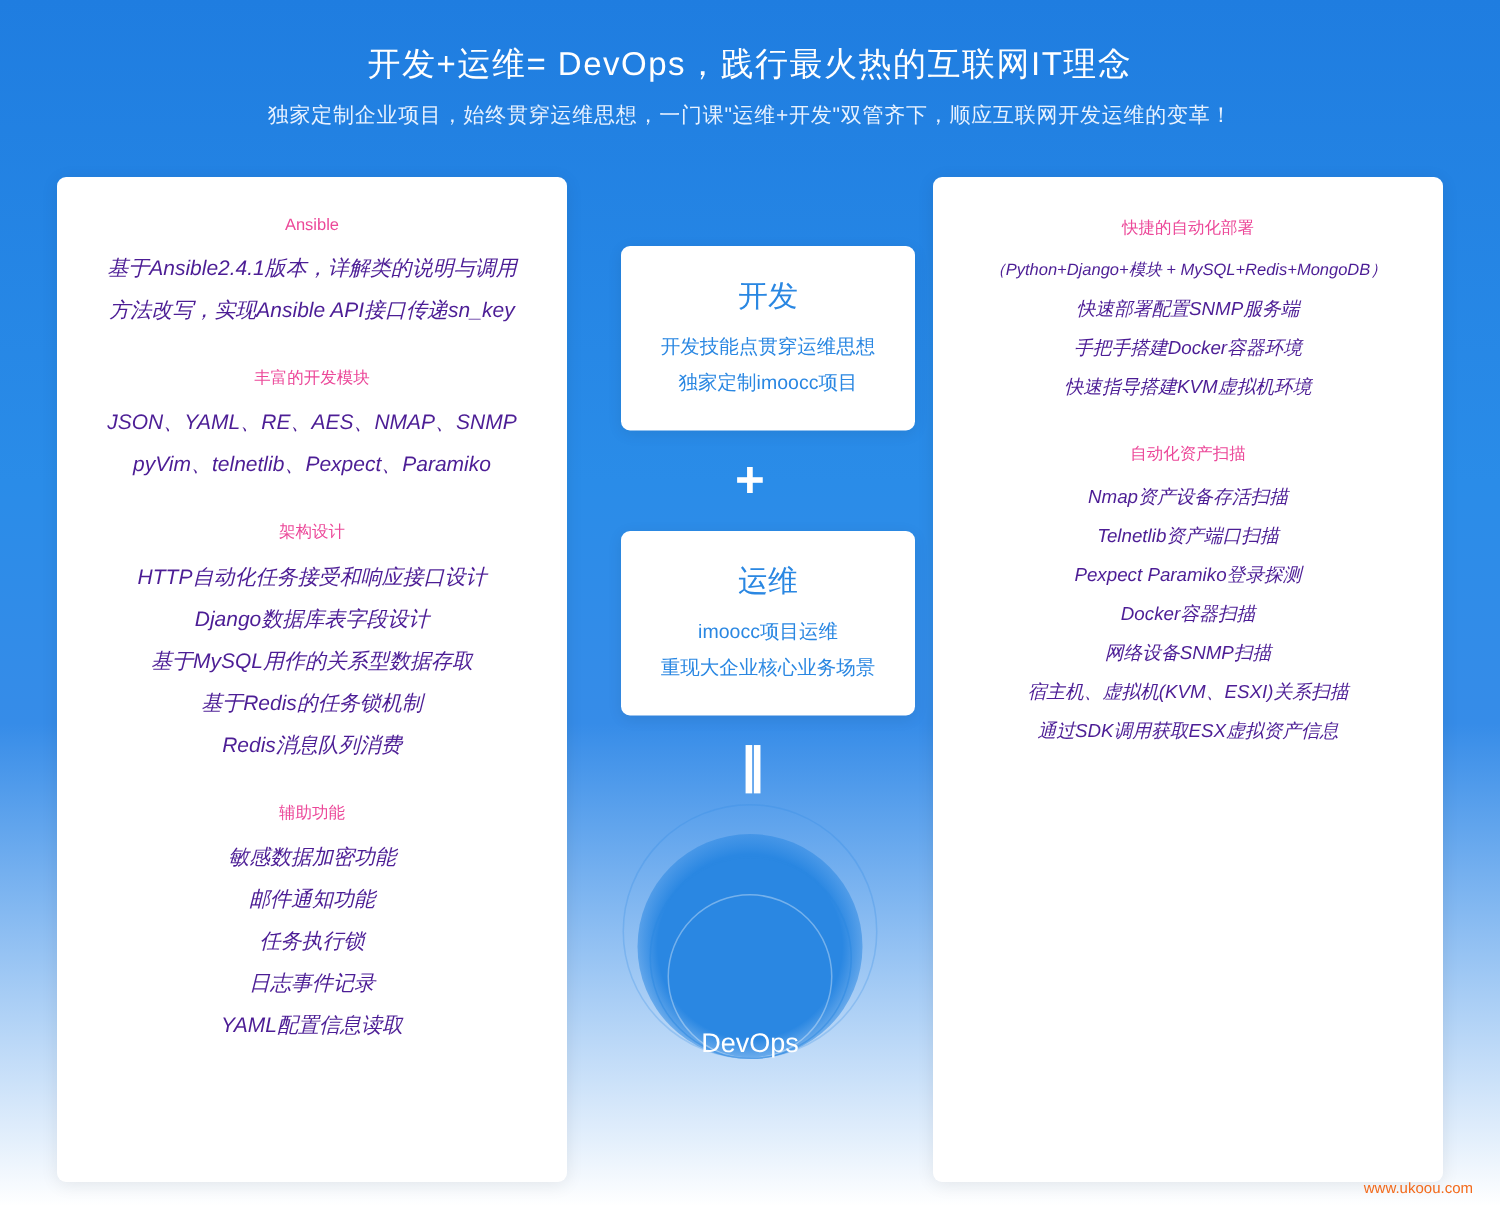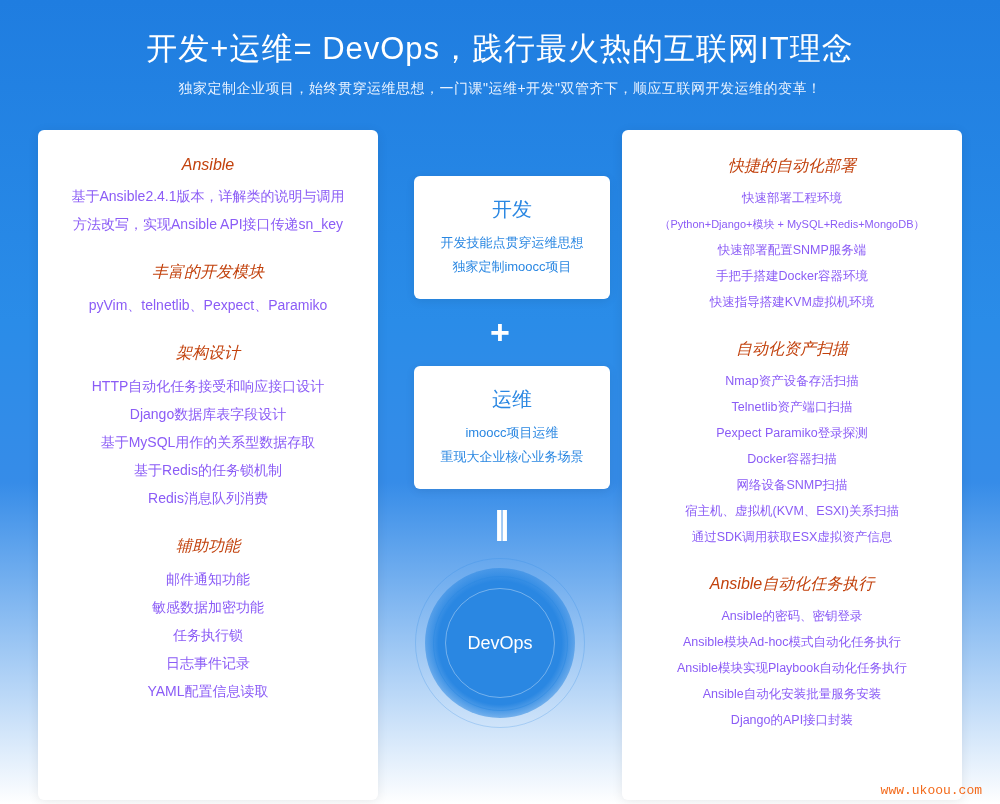--- a/index.html
+++ b/index.html
@@ -17,7 +17,7 @@
   color: #fff;
 }
 .hero h1 {
-  font-size: 31px;
+  font-size: 22px;
   font-weight: 400;
   letter-spacing: 1px;
 }

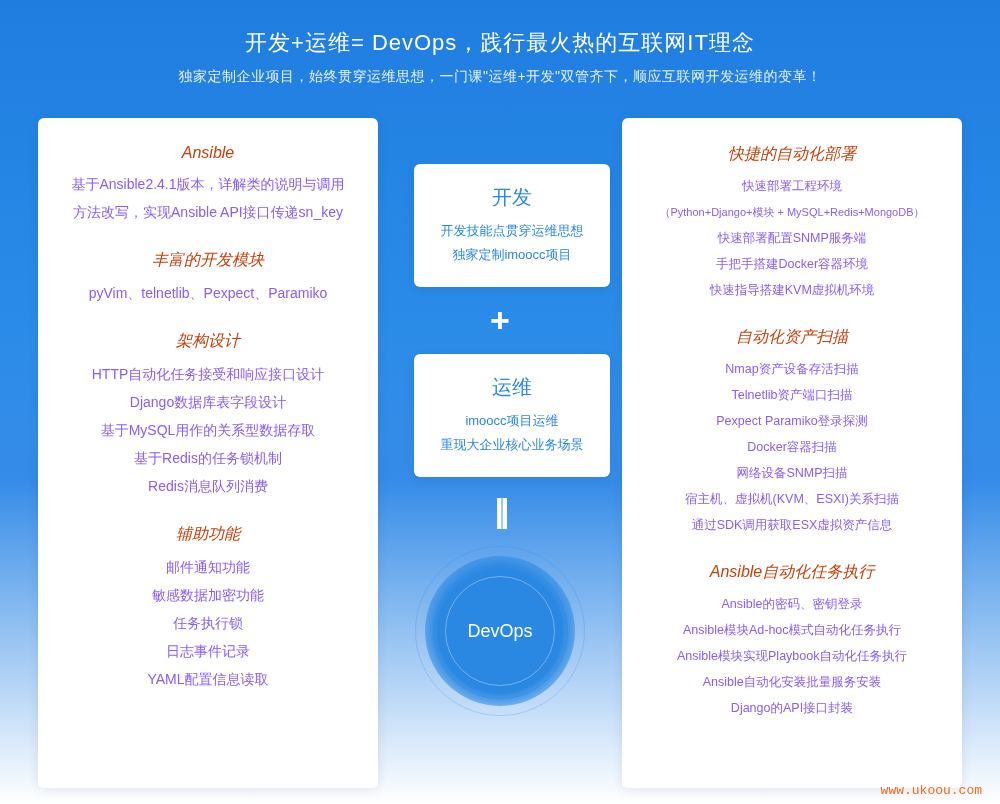--- a/index.html
+++ b/index.html
@@ -53,10 +53,9 @@
   height: 670px;
 }
 .section-title {
-  color: #c2410c;
-  font-size: 16px;
+  color: #ec4899;
+  font-size: 11px;
   margin-bottom: 8px;
-  font-style: italic;
 }
 .section-items {
   color: #8b5cf6;

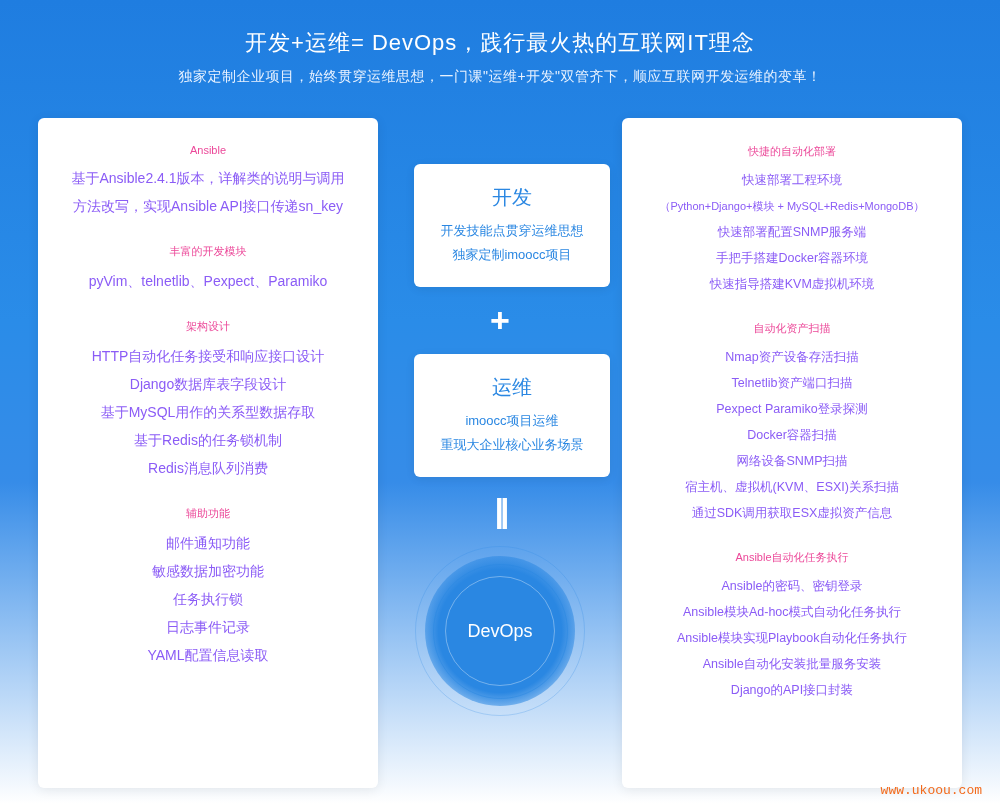--- a/index.html
+++ b/index.html
@@ -58,9 +58,10 @@
   margin-bottom: 8px;
 }
 .section-items {
-  color: #8b5cf6;
+  color: #4c1d95;
   font-size: 14px;
   line-height: 28px;
+  font-style: italic;
 }
 .section-items.small {
   font-size: 12.5px;

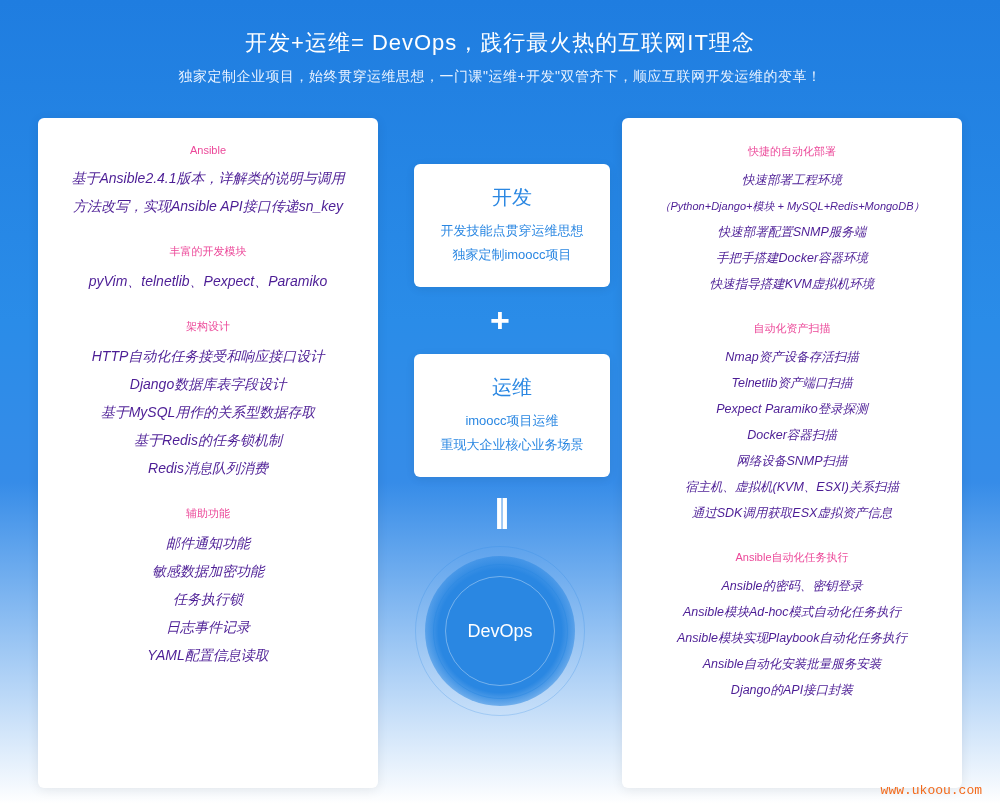--- a/index.html
+++ b/index.html
@@ -205,7 +205,6 @@
     <div class="section">
       <div class="section-title">快捷的自动化部署</div>
       <div class="section-items small">
-        <div>快速部署工程环境</div>
         <div style="font-size:11px">（Python+Django+模块 + MySQL+Redis+MongoDB）</div>
         <div>快速部署配置SNMP服务端</div>
         <div>手把手搭建Docker容器环境</div>

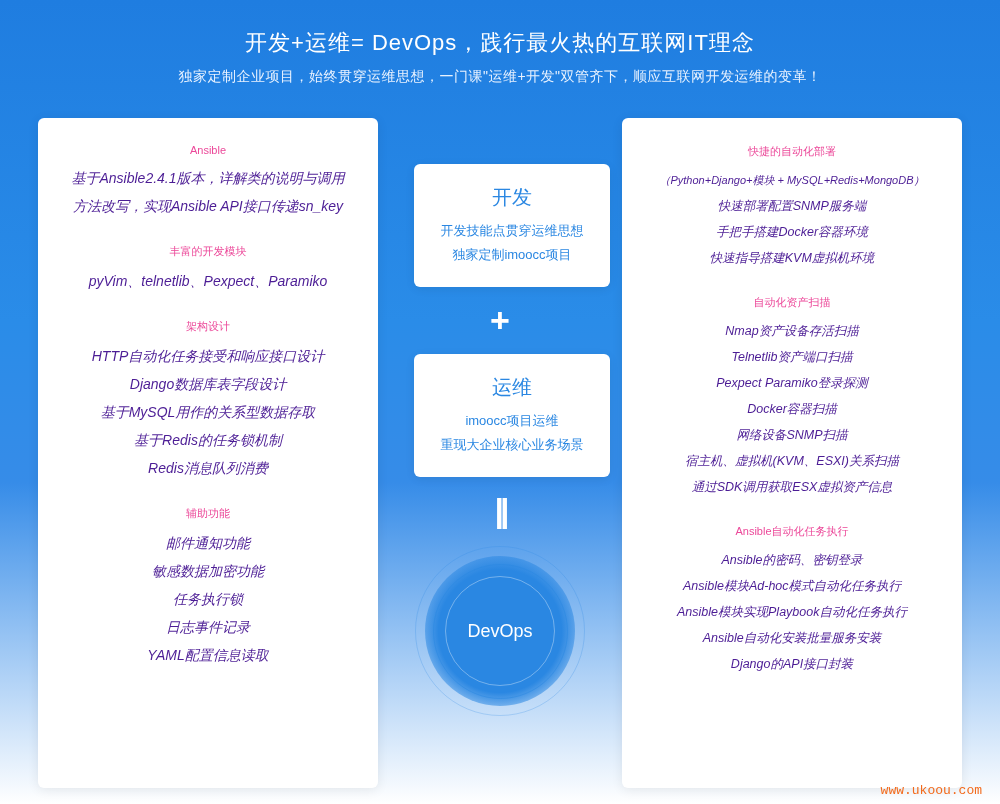--- a/index.html
+++ b/index.html
@@ -154,6 +154,7 @@
     <div class="section">
       <div class="section-title">丰富的开发模块</div>
       <div class="section-items">
+        <div>JSON、YAML、RE、AES、NMAP、SNMP</div>
         <div>pyVim、telnetlib、Pexpect、Paramiko</div>
       </div>
     </div>

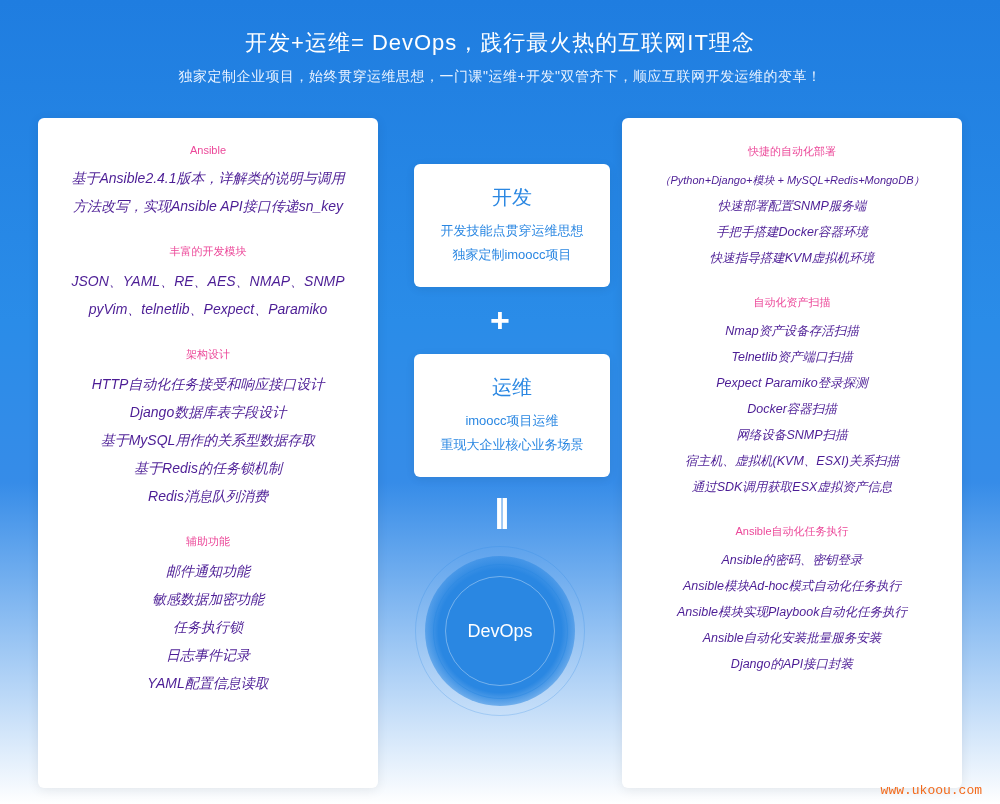--- a/index.html
+++ b/index.html
@@ -224,16 +224,6 @@
         <div>通过SDK调用获取ESX虚拟资产信息</div>
       </div>
     </div>
-    <div class="section">
-      <div class="section-title">Ansible自动化任务执行</div>
-      <div class="section-items small">
-        <div>Ansible的密码、密钥登录</div>
-        <div>Ansible模块Ad-hoc模式自动化任务执行</div>
-        <div>Ansible模块实现Playbook自动化任务执行</div>
-        <div>Ansible自动化安装批量服务安装</div>
-        <div>Django的API接口封装</div>
-      </div>
-    </div>
   </div>
 
 </div>

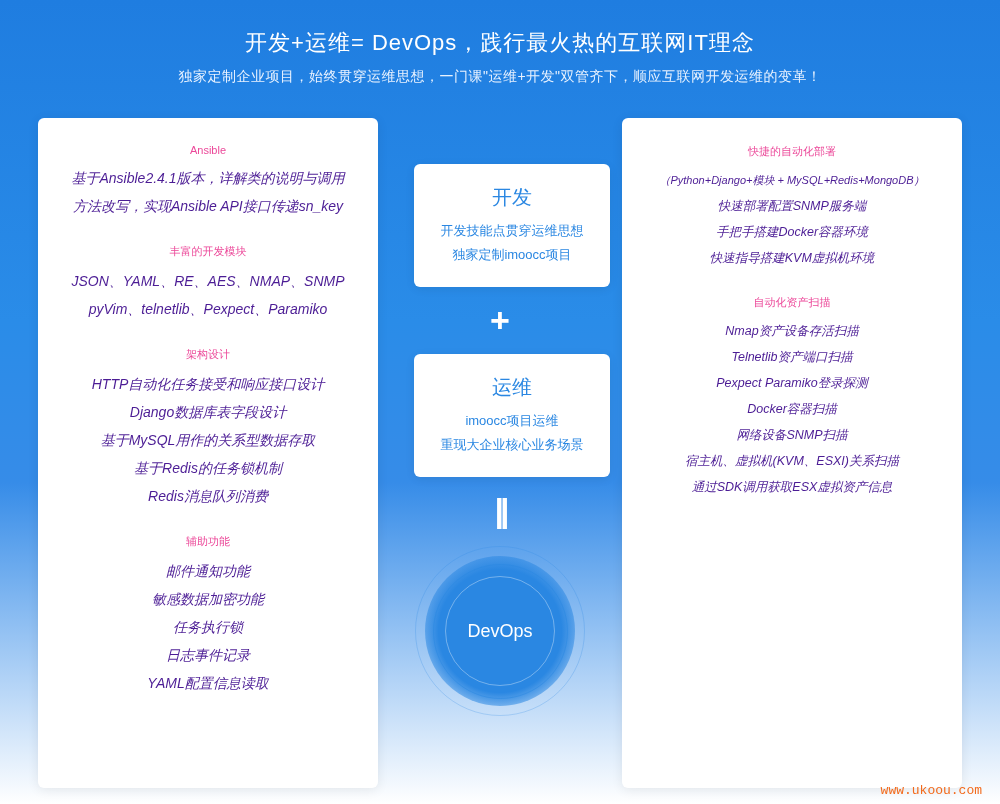--- a/index.html
+++ b/index.html
@@ -171,8 +171,8 @@
     <div class="section">
       <div class="section-title">辅助功能</div>
       <div class="section-items">
+        <div>敏感数据加密功能</div>
         <div>邮件通知功能</div>
-        <div>敏感数据加密功能</div>
         <div>任务执行锁</div>
         <div>日志事件记录</div>
         <div>YAML配置信息读取</div>

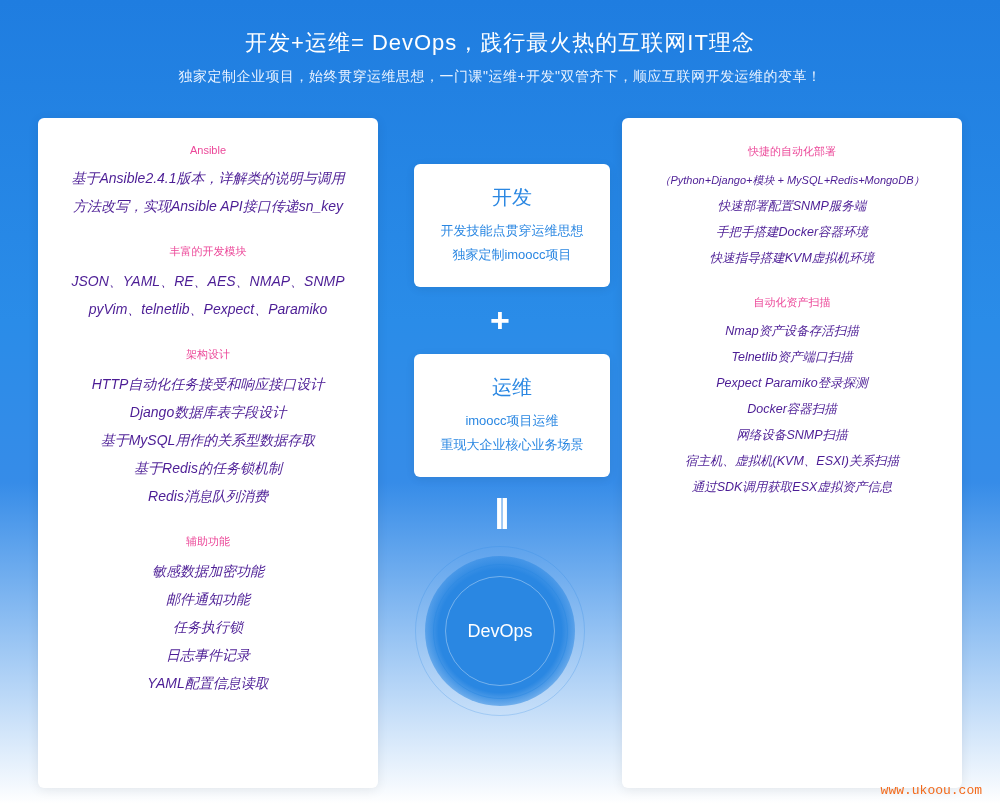--- a/index.html
+++ b/index.html
@@ -110,7 +110,7 @@
   border-radius: 50%;
   background: radial-gradient(circle, #2a87e2 0%, #2a87e2 58%, rgba(42,135,226,0) 85%);
   display: flex;
-  align-items: center;
+  align-items: flex-end;
   justify-content: center;
   position: relative;
 }

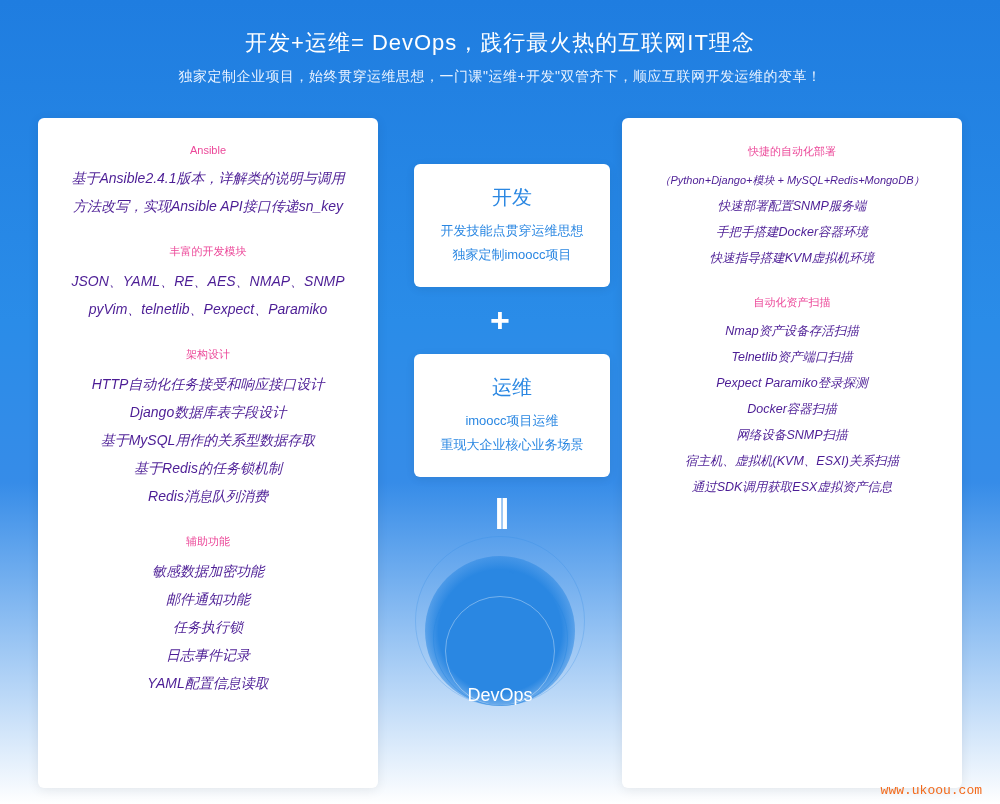--- a/index.html
+++ b/index.html
@@ -129,8 +129,8 @@
   right: 18px;
   bottom: 6px;
   color: #f36a1b;
-  font-size: 13px;
-  font-family: Liberation Mono, monospace;
+  font-size: 10px;
+  font-family: Liberation Sans, sans-serif;
 }
 </style>
 </head>

